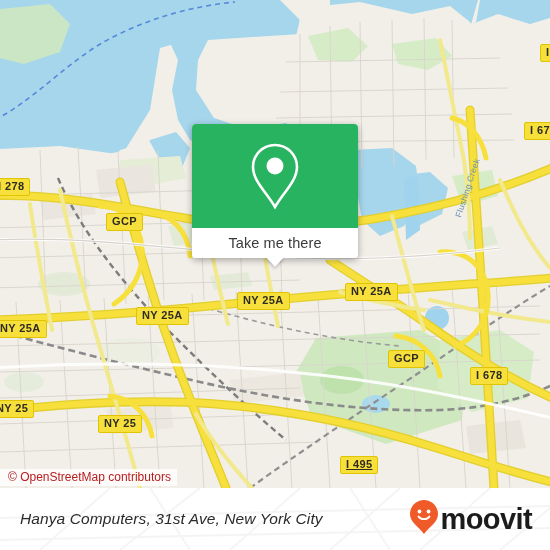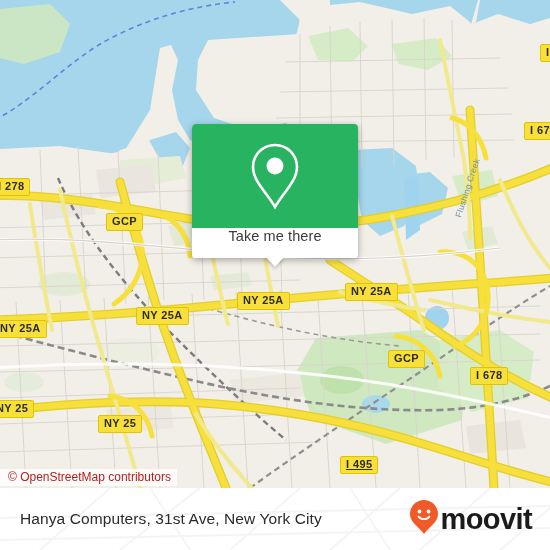--- a/index.html
+++ b/index.html
@@ -74,6 +74,7 @@
     height: 30px;
     border-radius: 0 0 4px 4px;
     display: flex;
+    align-items: center;
     justify-content: center;
     position: relative;
   }

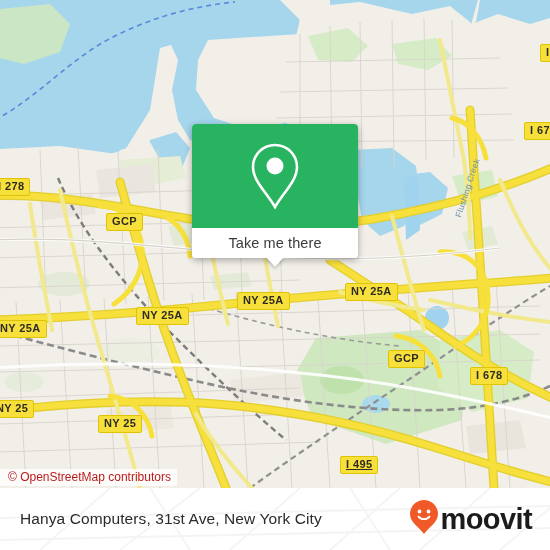--- a/index.html
+++ b/index.html
@@ -132,6 +132,7 @@
     letter-spacing: .1px;
     font-family: "Liberation Sans", sans-serif;
     white-space: nowrap;
+    font-style: italic;
   }
   #brand {
     position: absolute;

